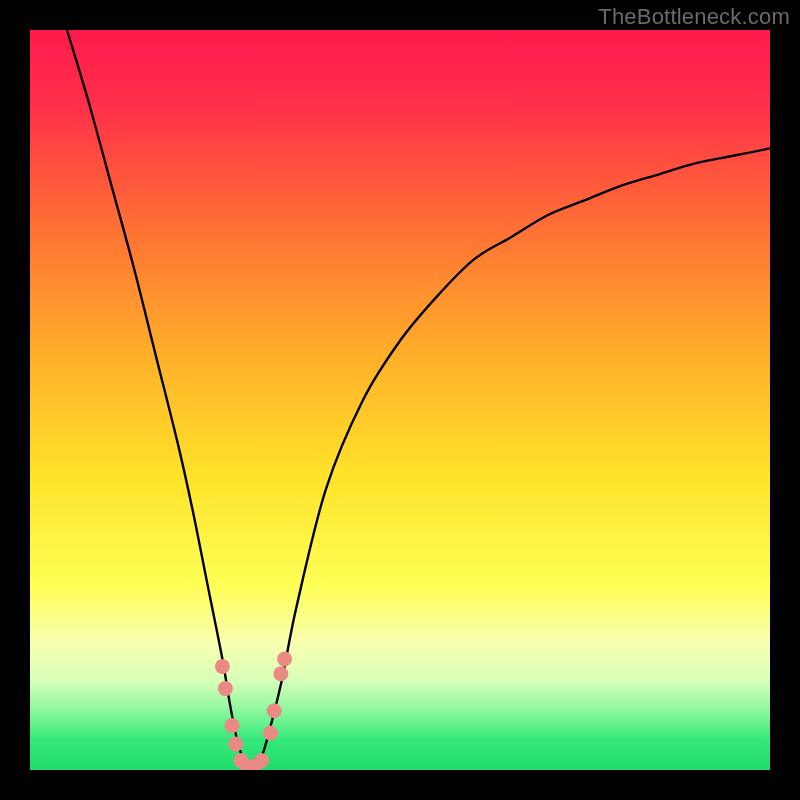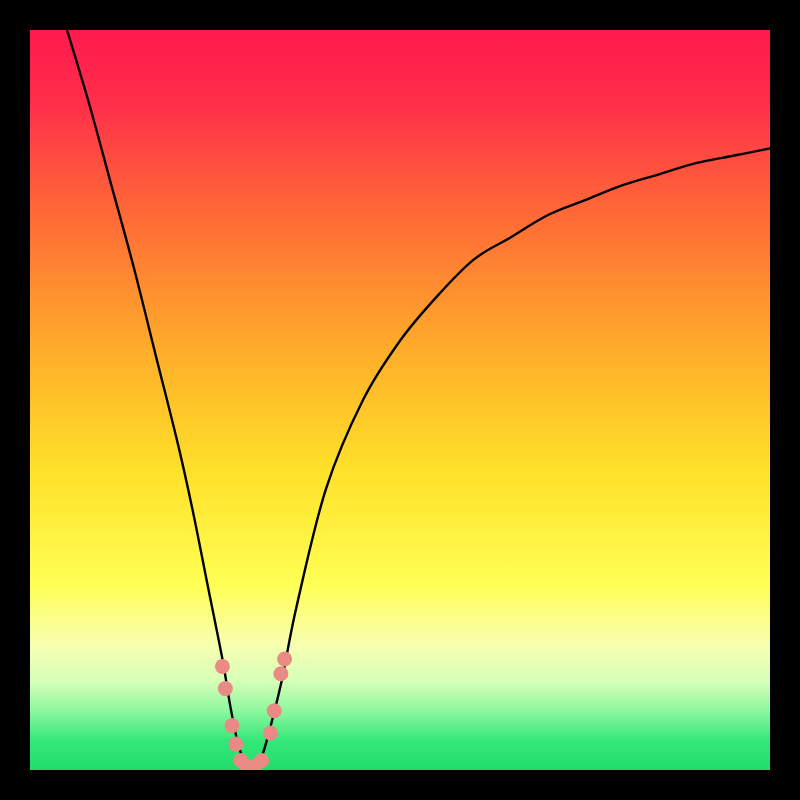--- a/index.html
+++ b/index.html
@@ -42,6 +42,7 @@
 <body>
 
 <div class="frame">
+  <div class="watermark">TheBottleneck.com</div>
   <div class="plot">
     <svg id="chart-svg" width="740" height="740" viewBox="0 0 740 740" preserveAspectRatio="none">
       <defs>

